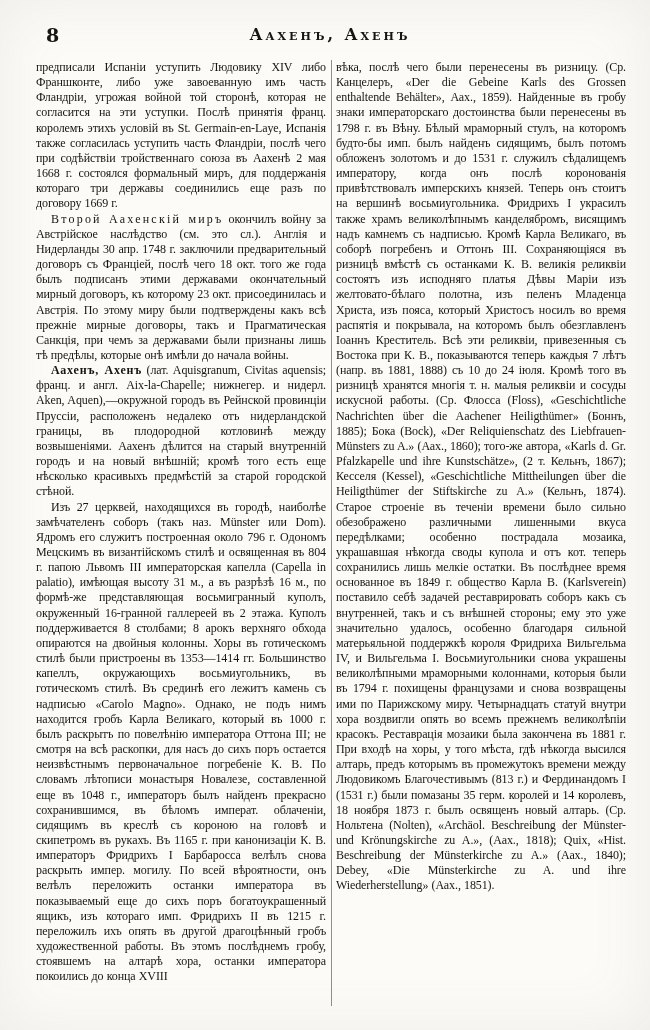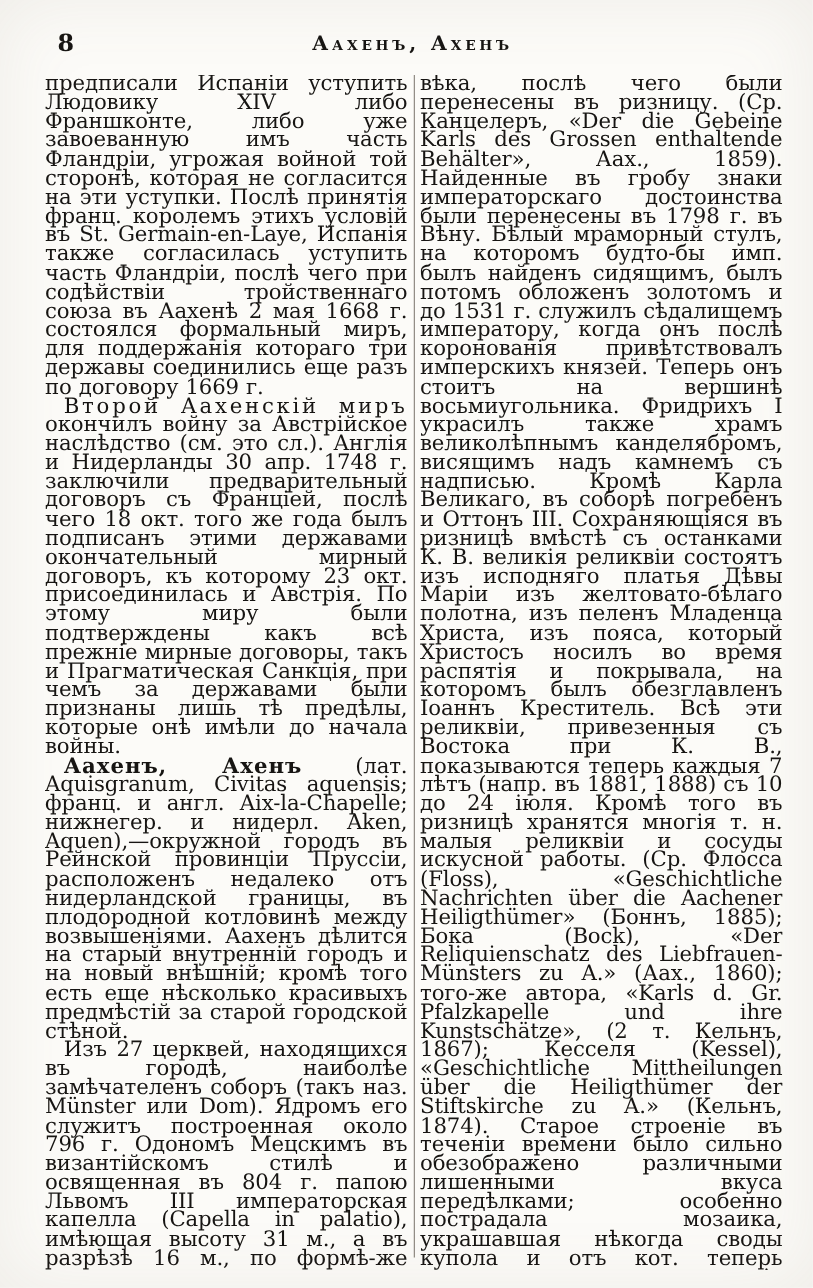--- a/index.html
+++ b/index.html
@@ -45,11 +45,12 @@
     height: 100%;
     overflow: hidden;
     text-align: justify;
-    font-size: 17px;
+    font-size: 12px;
     line-height: 15.15px;
     letter-spacing: -0.1px;
     word-spacing: 0.3px;
     hyphens: auto;
+    font-family: Liberation Serif, serif;
   }
   .col-divider {
     width: 0;

